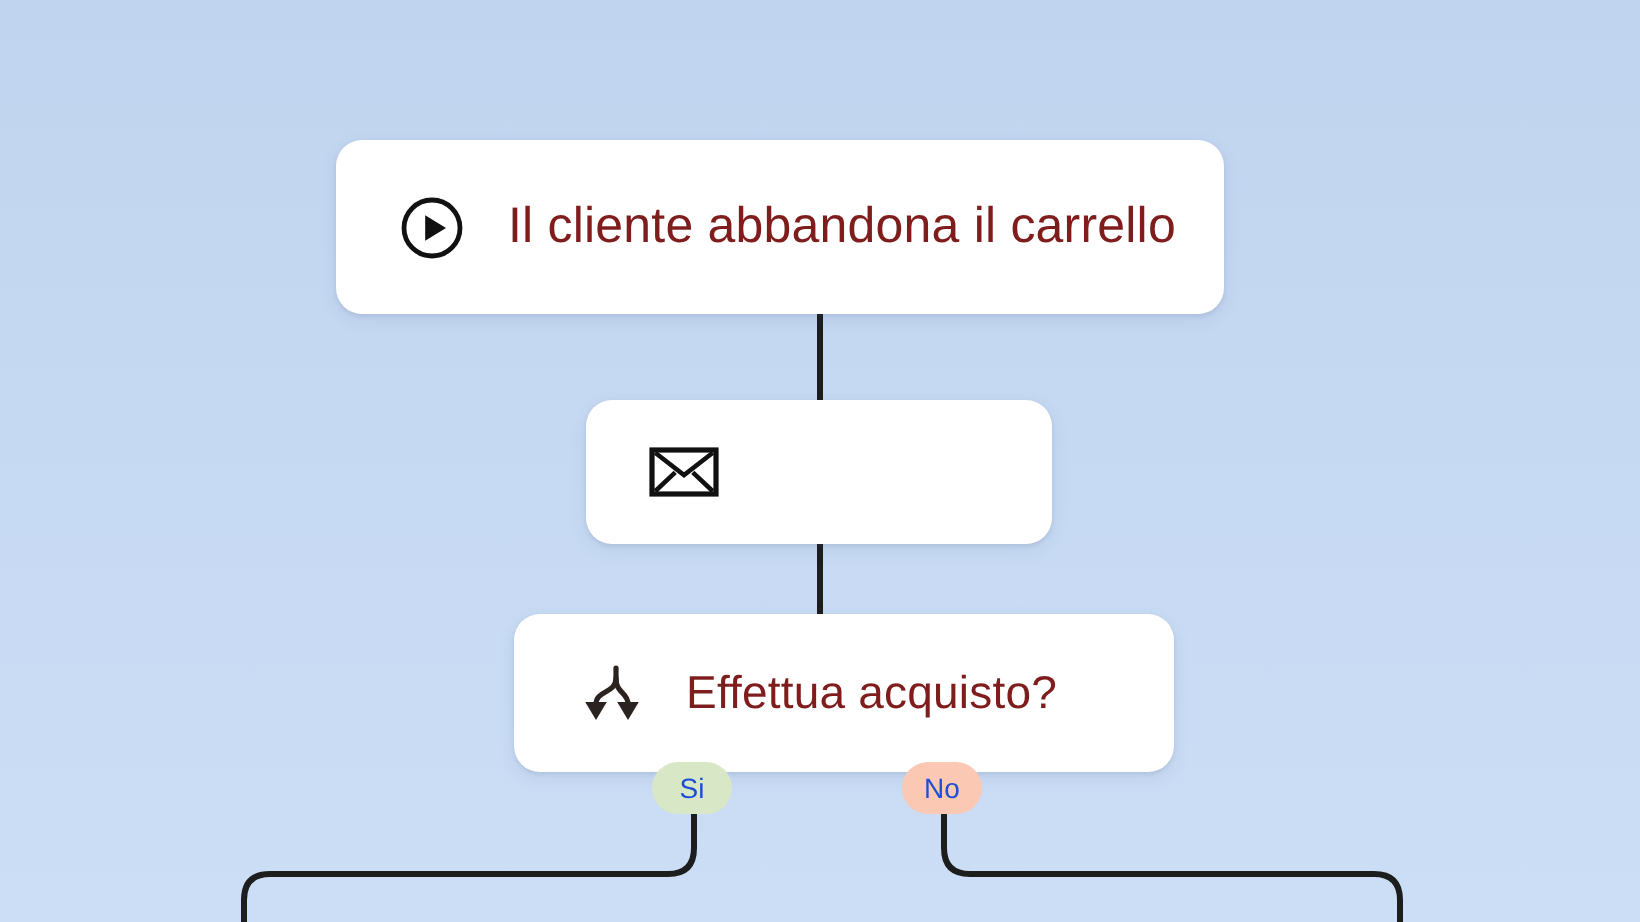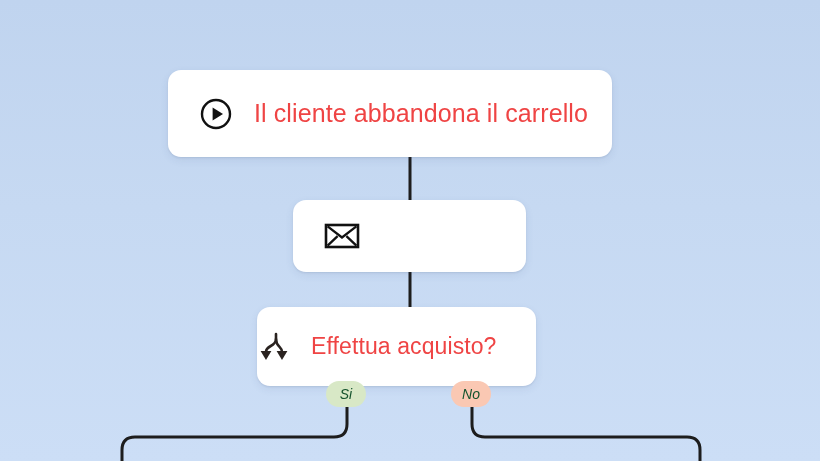--- a/index.html
+++ b/index.html
@@ -44,7 +44,7 @@
     justify-content: center;
   }
   .node-label {
-    color: #ef4444;
+    color: #7f1d1d;
     white-space: nowrap;
     letter-spacing: 0.1px;
   }

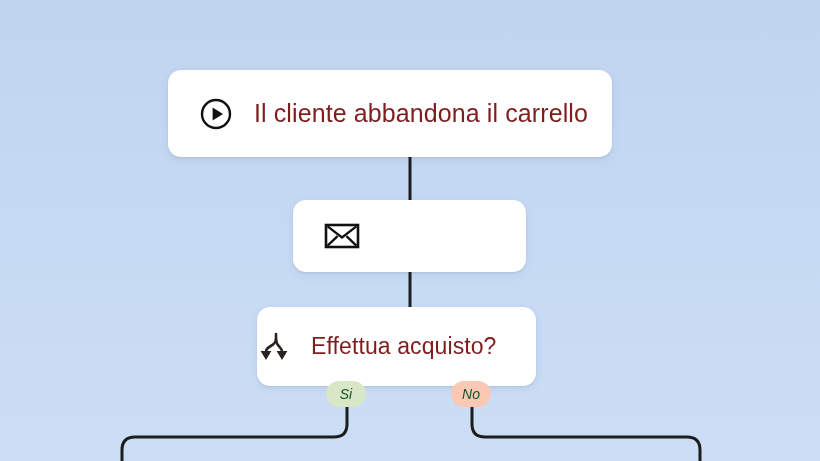--- a/index.html
+++ b/index.html
@@ -79,8 +79,9 @@
   #node-condition {
     left: 257px;
     top: 307px;
-    width: 279px;
+    width: 330px;
     height: 79px;
+    padding-left: 32px;
   }
   #node-condition .node-label {
     font-size: 23px;

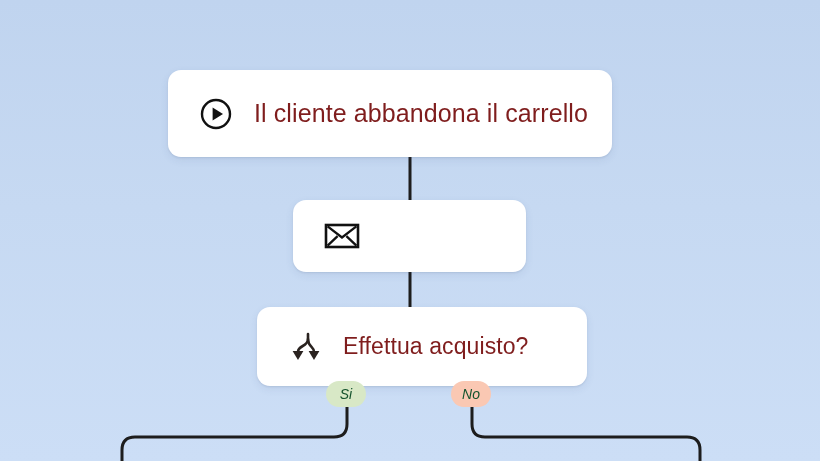--- a/index.html
+++ b/index.html
@@ -96,12 +96,11 @@
     align-items: center;
     justify-content: center;
     font-size: 14px;
-    color: #14532d;
+    color: #1d4ed8;
     z-index: 4;
     box-sizing: border-box;
     padding: 12px 11px;
     min-width: 40px;
-    font-style: italic;
   }
   #badge-yes {
     left: 326px;

